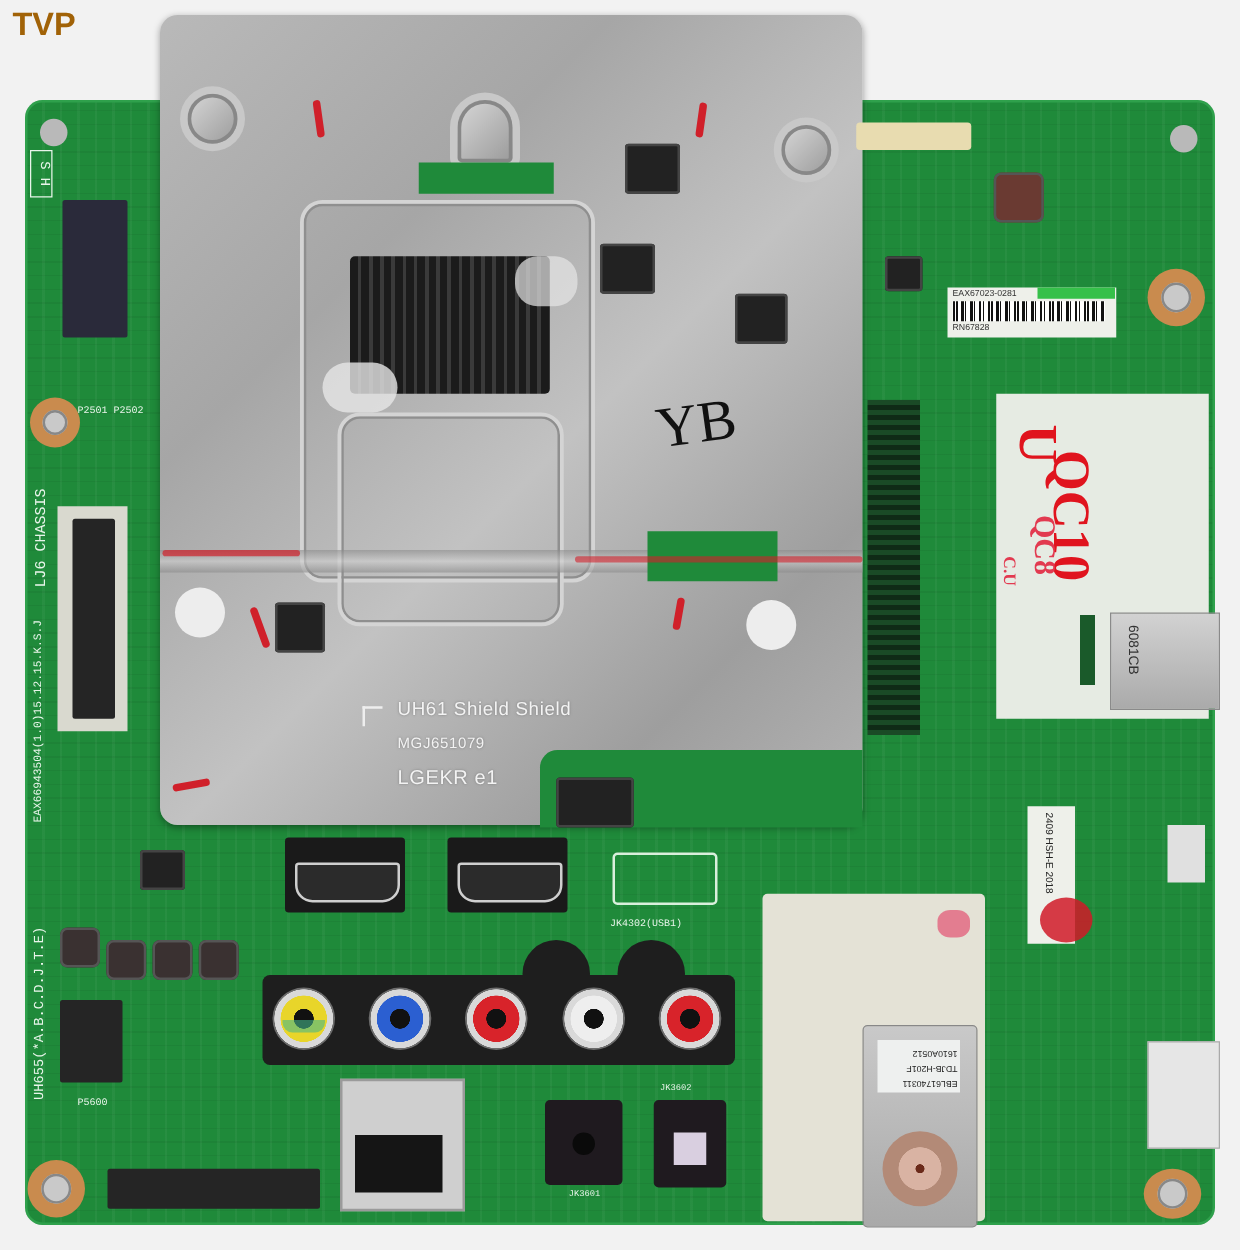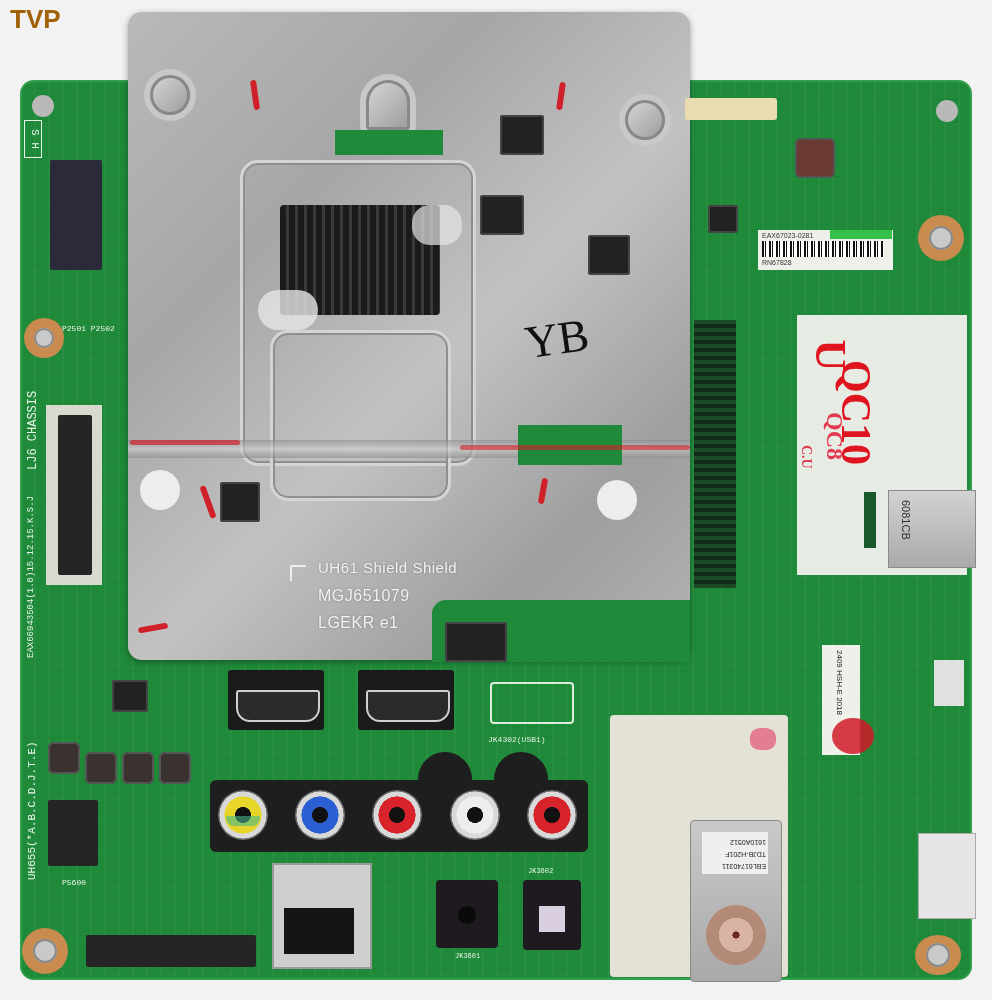--- a/index.html
+++ b/index.html
@@ -124,7 +124,7 @@
 
 <div class="abs" style="left:290px;top:565px;width:14px;height:14px;border-top:2px solid #eee;border-right:2px solid #eee;transform:rotate(-90deg);"></div>
 <div class="abs shield-text" style="left:318px;top:559px;">UH61 Shield Shield</div>
-<div class="abs shield-text" style="left:318px;top:587px;font-size:16px;">MGJ651079</div>
+<div class="abs shield-text" style="left:318px;top:587px;font-size:12px;">MGJ651079</div>
 <div class="abs shield-text" style="left:318px;top:614px;font-size:16px;">LGEKR e1</div>
 
 <div class="abs" style="left:685px;top:98px;width:92px;height:22px;background:#e8dcb0;border-radius:3px;"></div>

